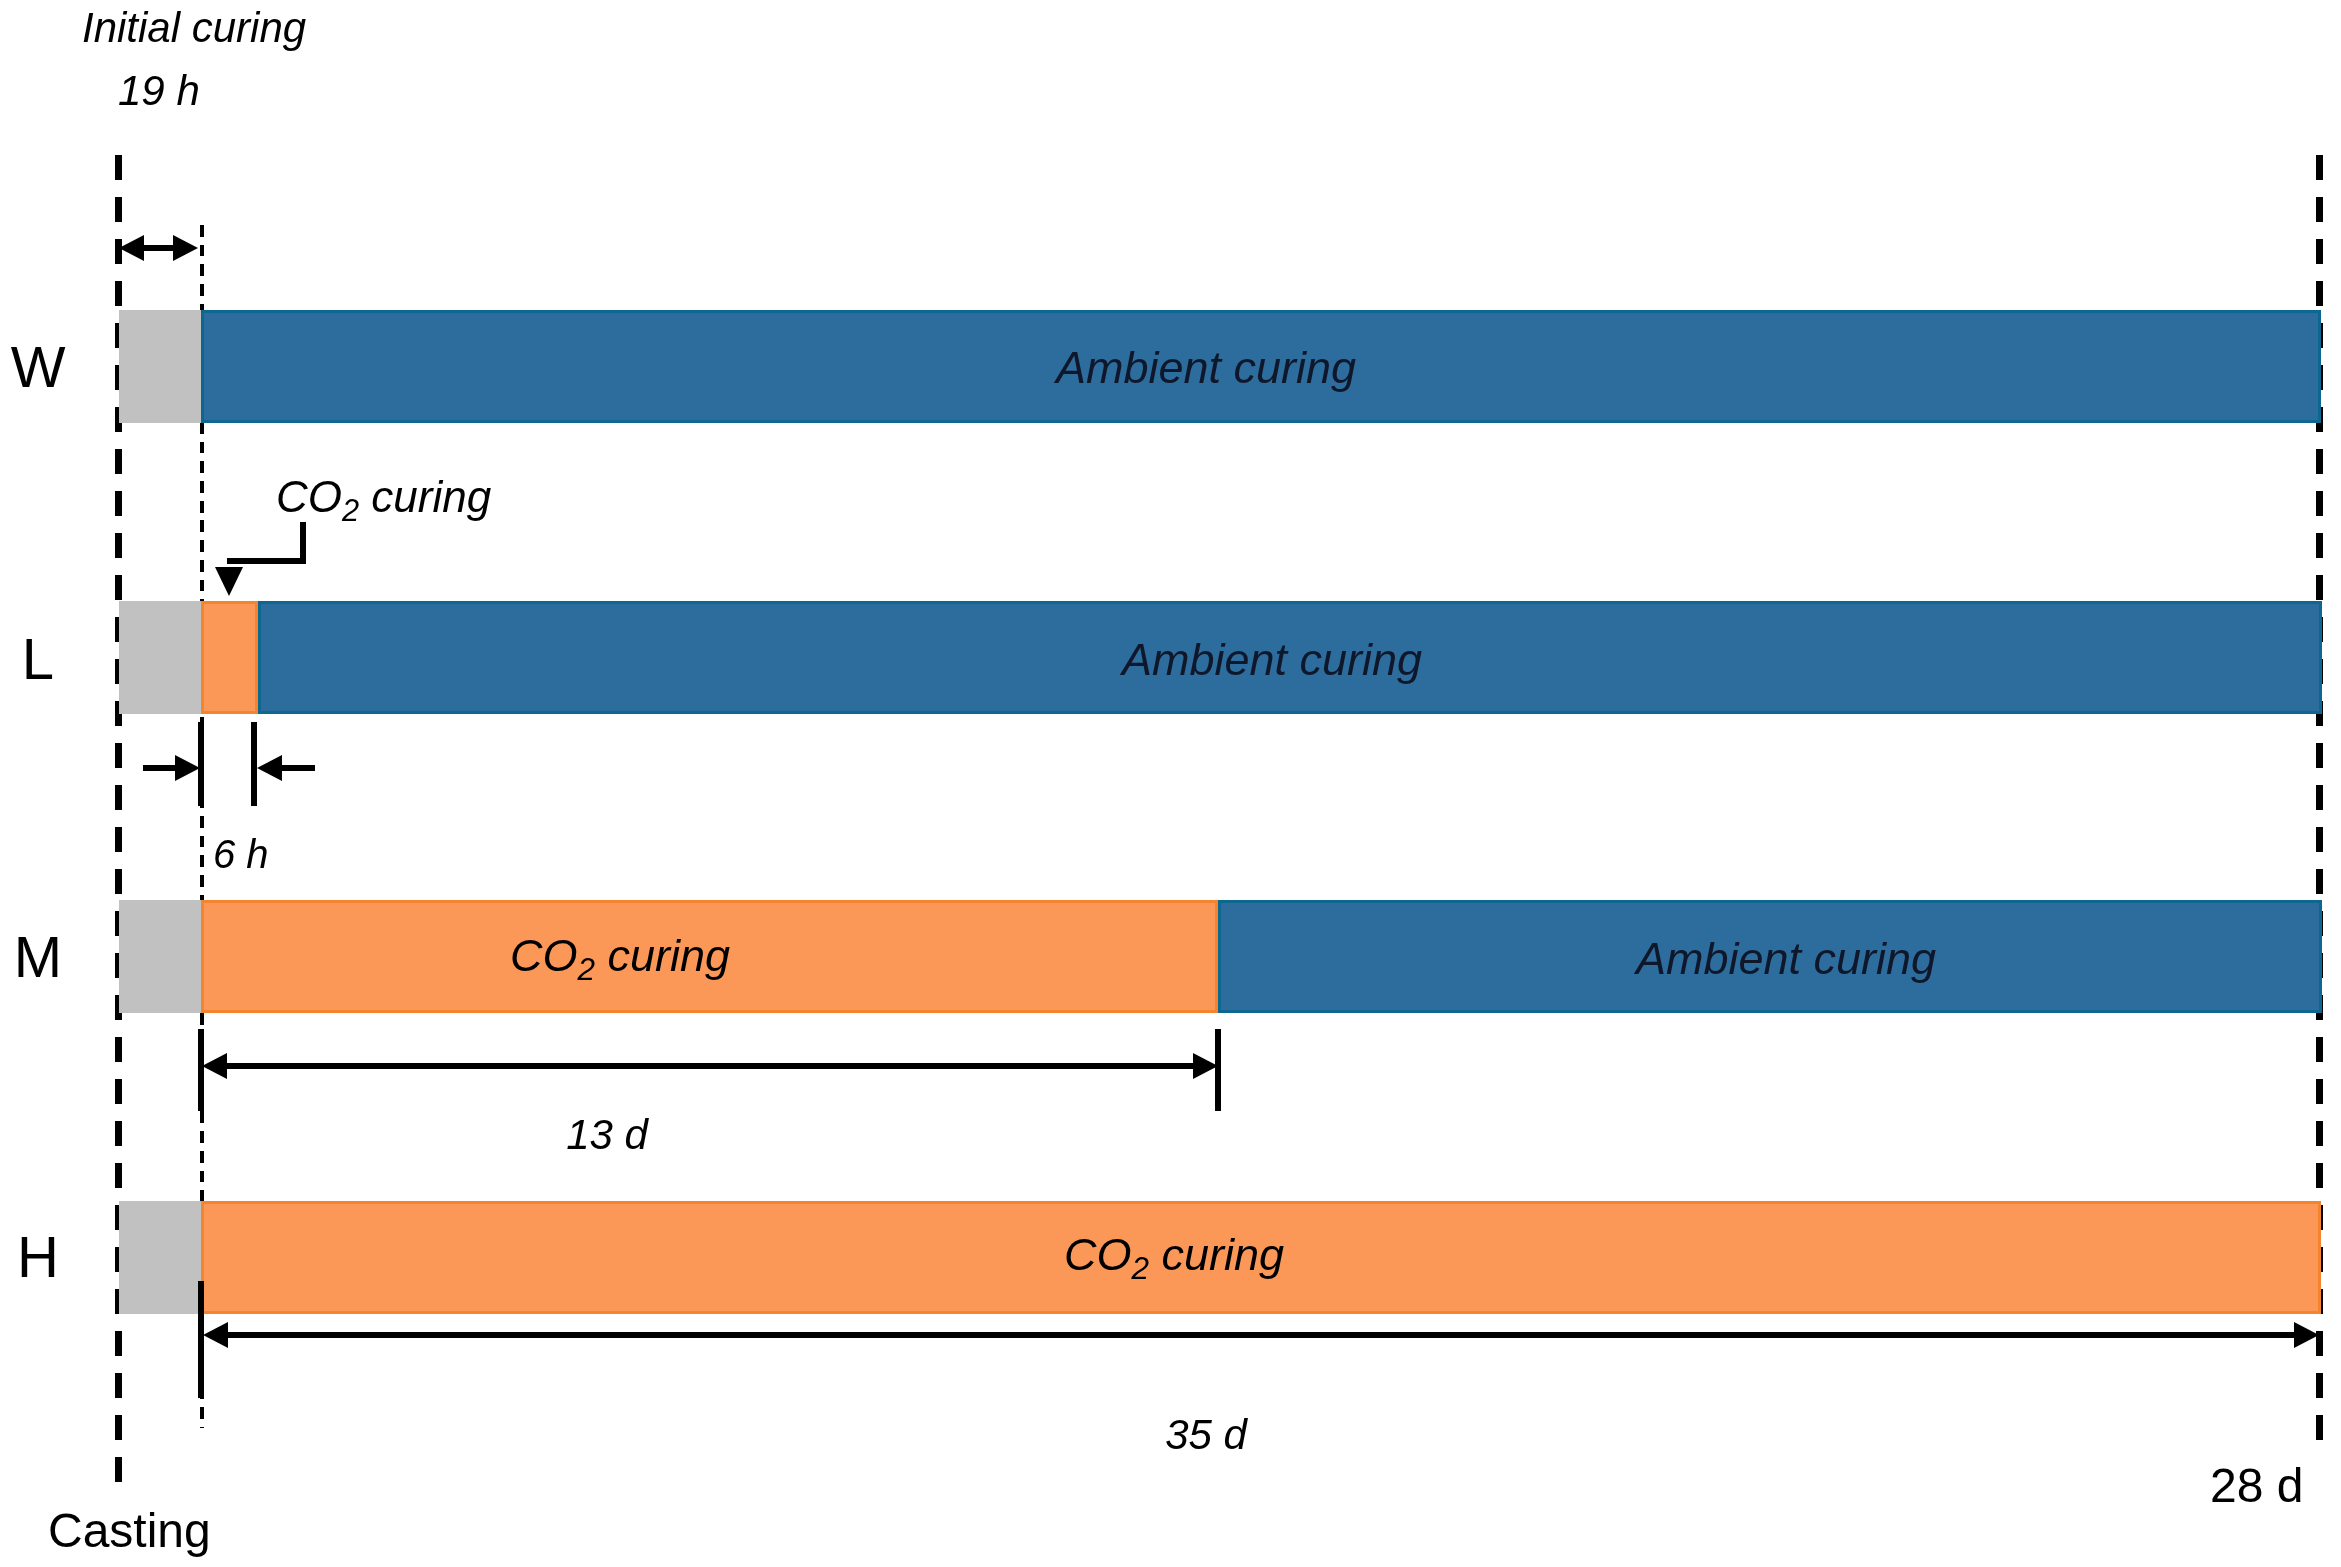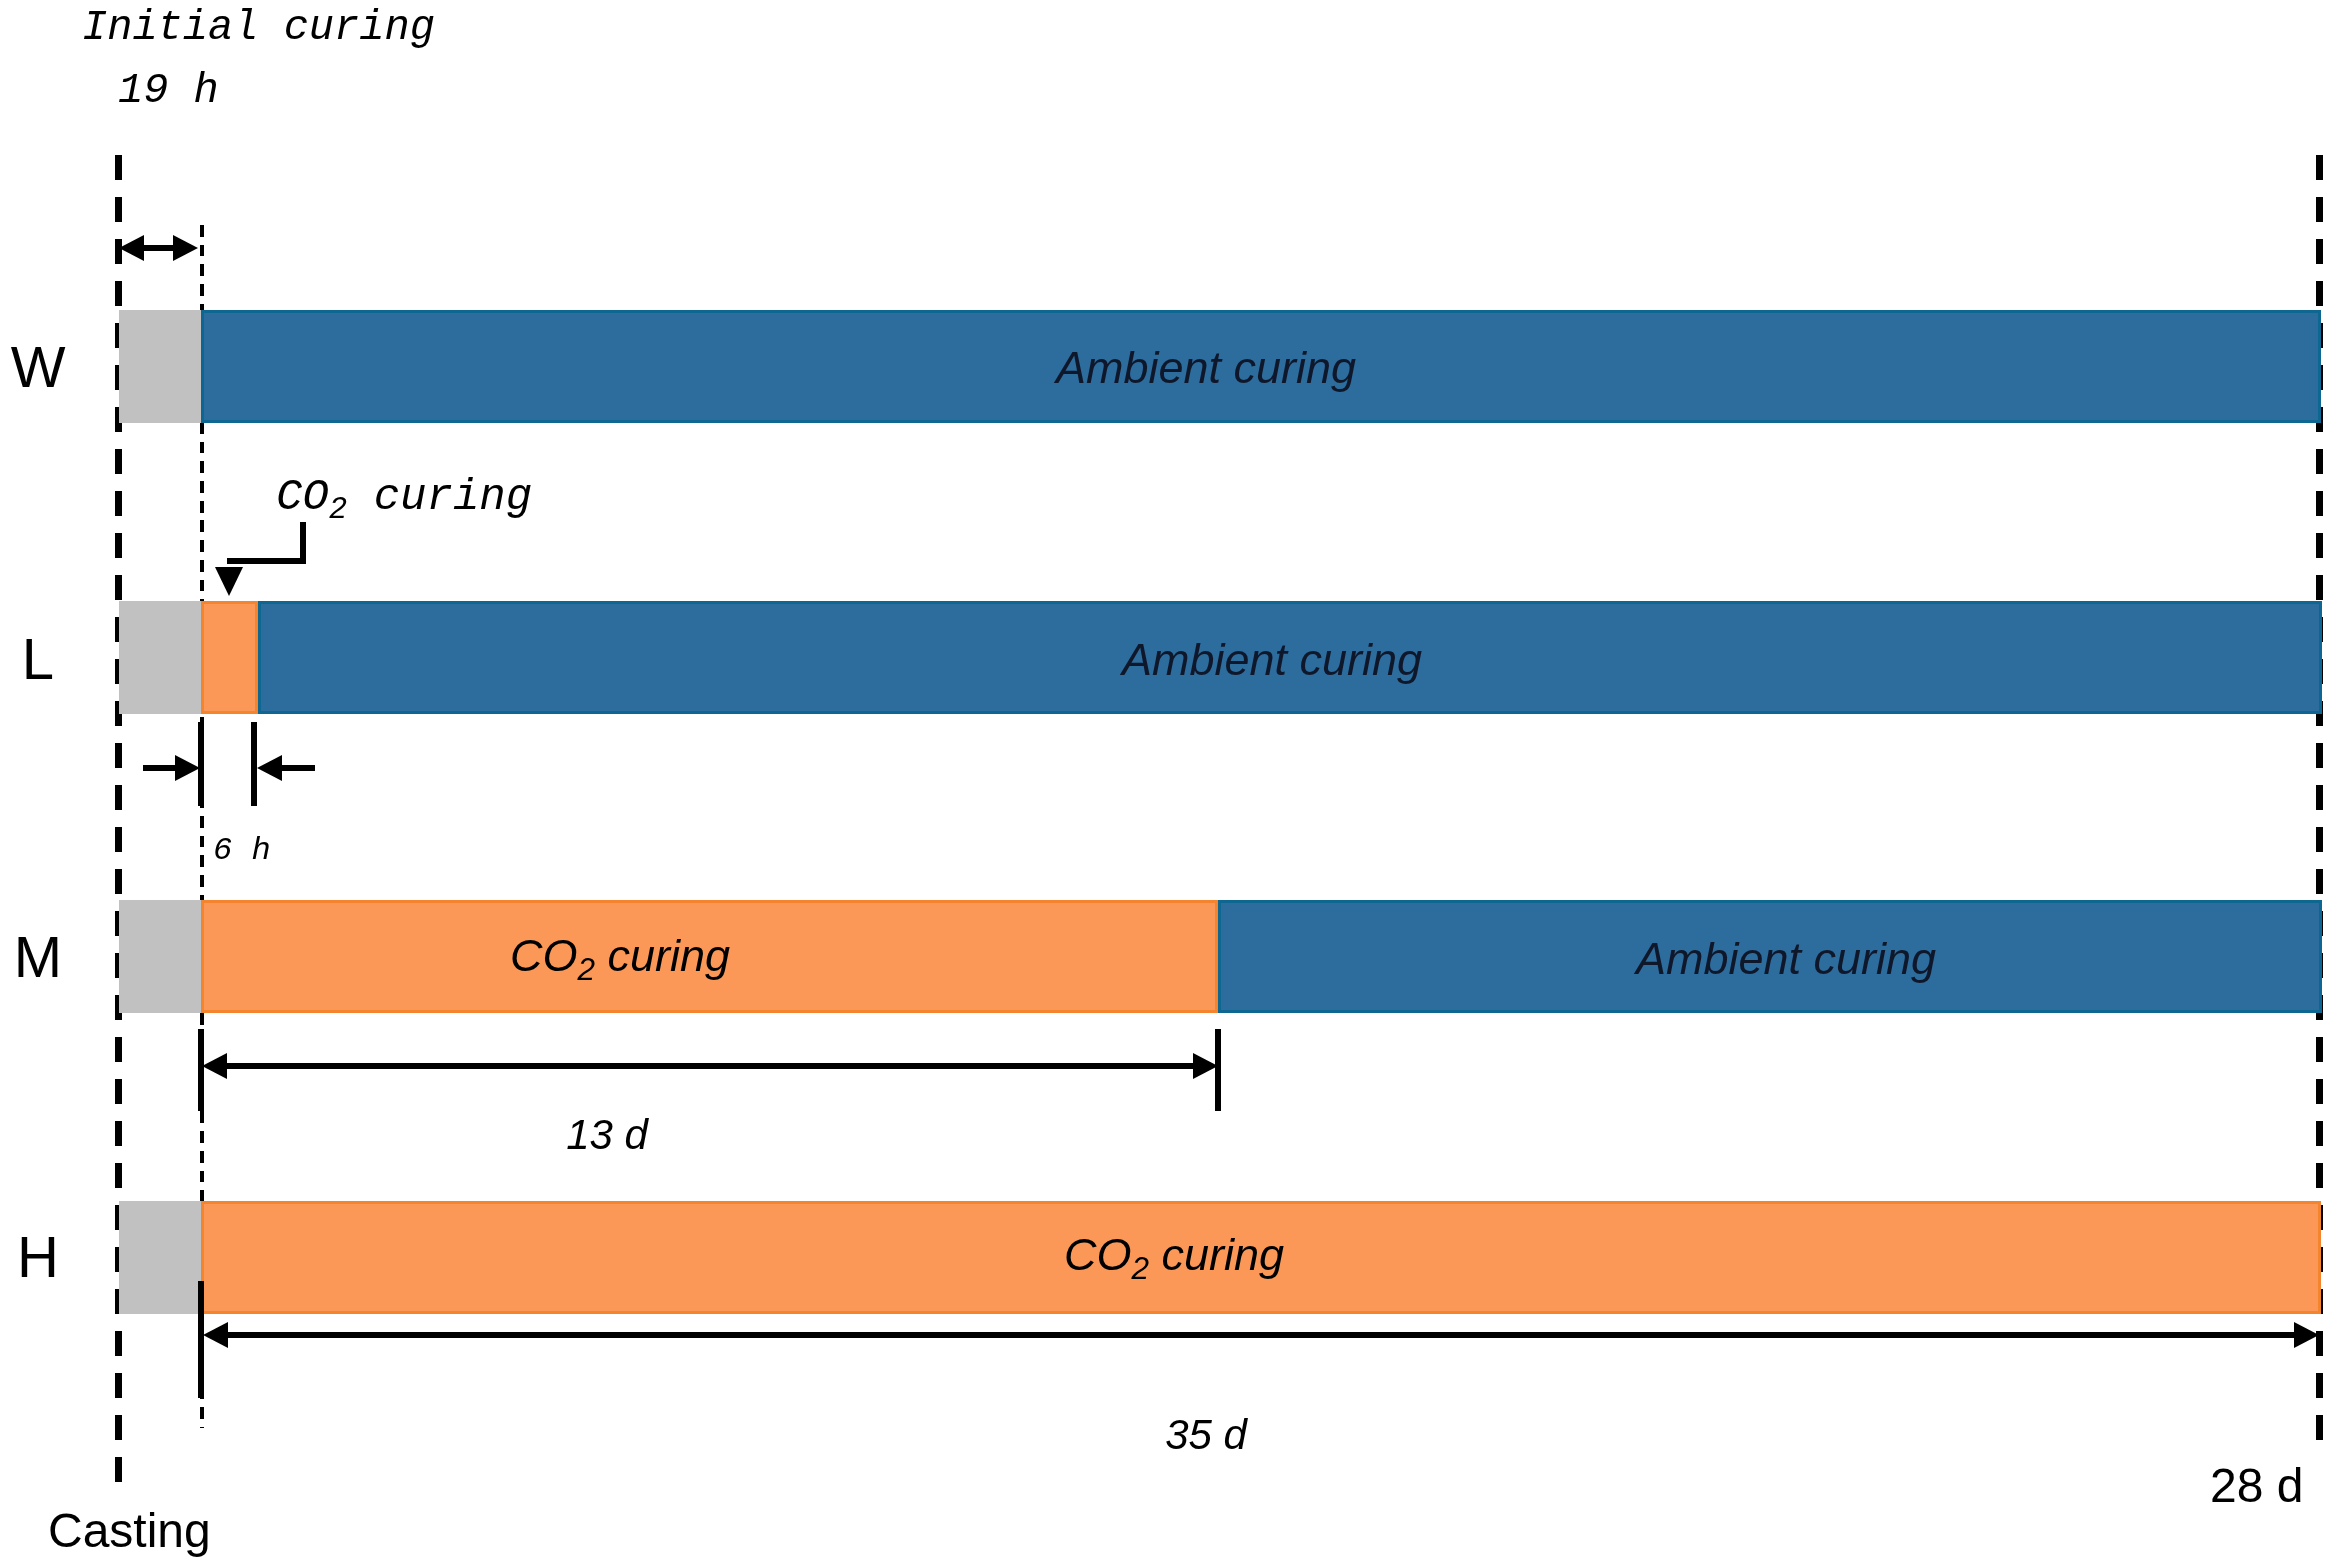--- a/index.html
+++ b/index.html
@@ -47,7 +47,7 @@
   .dim-label{position:absolute;transform:translateX(-50%);font-style:italic;font-size:42px;white-space:nowrap;}
   .corner-label{position:absolute;font-size:48px;white-space:nowrap;}
   .sub{font-size:0.7em;vertical-align:-0.28em;}
-  .hdr{position:absolute;font-style:italic;font-size:42px;white-space:nowrap;font-family:Liberation Mono, monospace;}
+  .hdr{position:absolute;font-style:italic;font-size:42px;white-space:nowrap;}
 </style>
 </head>
 <body>

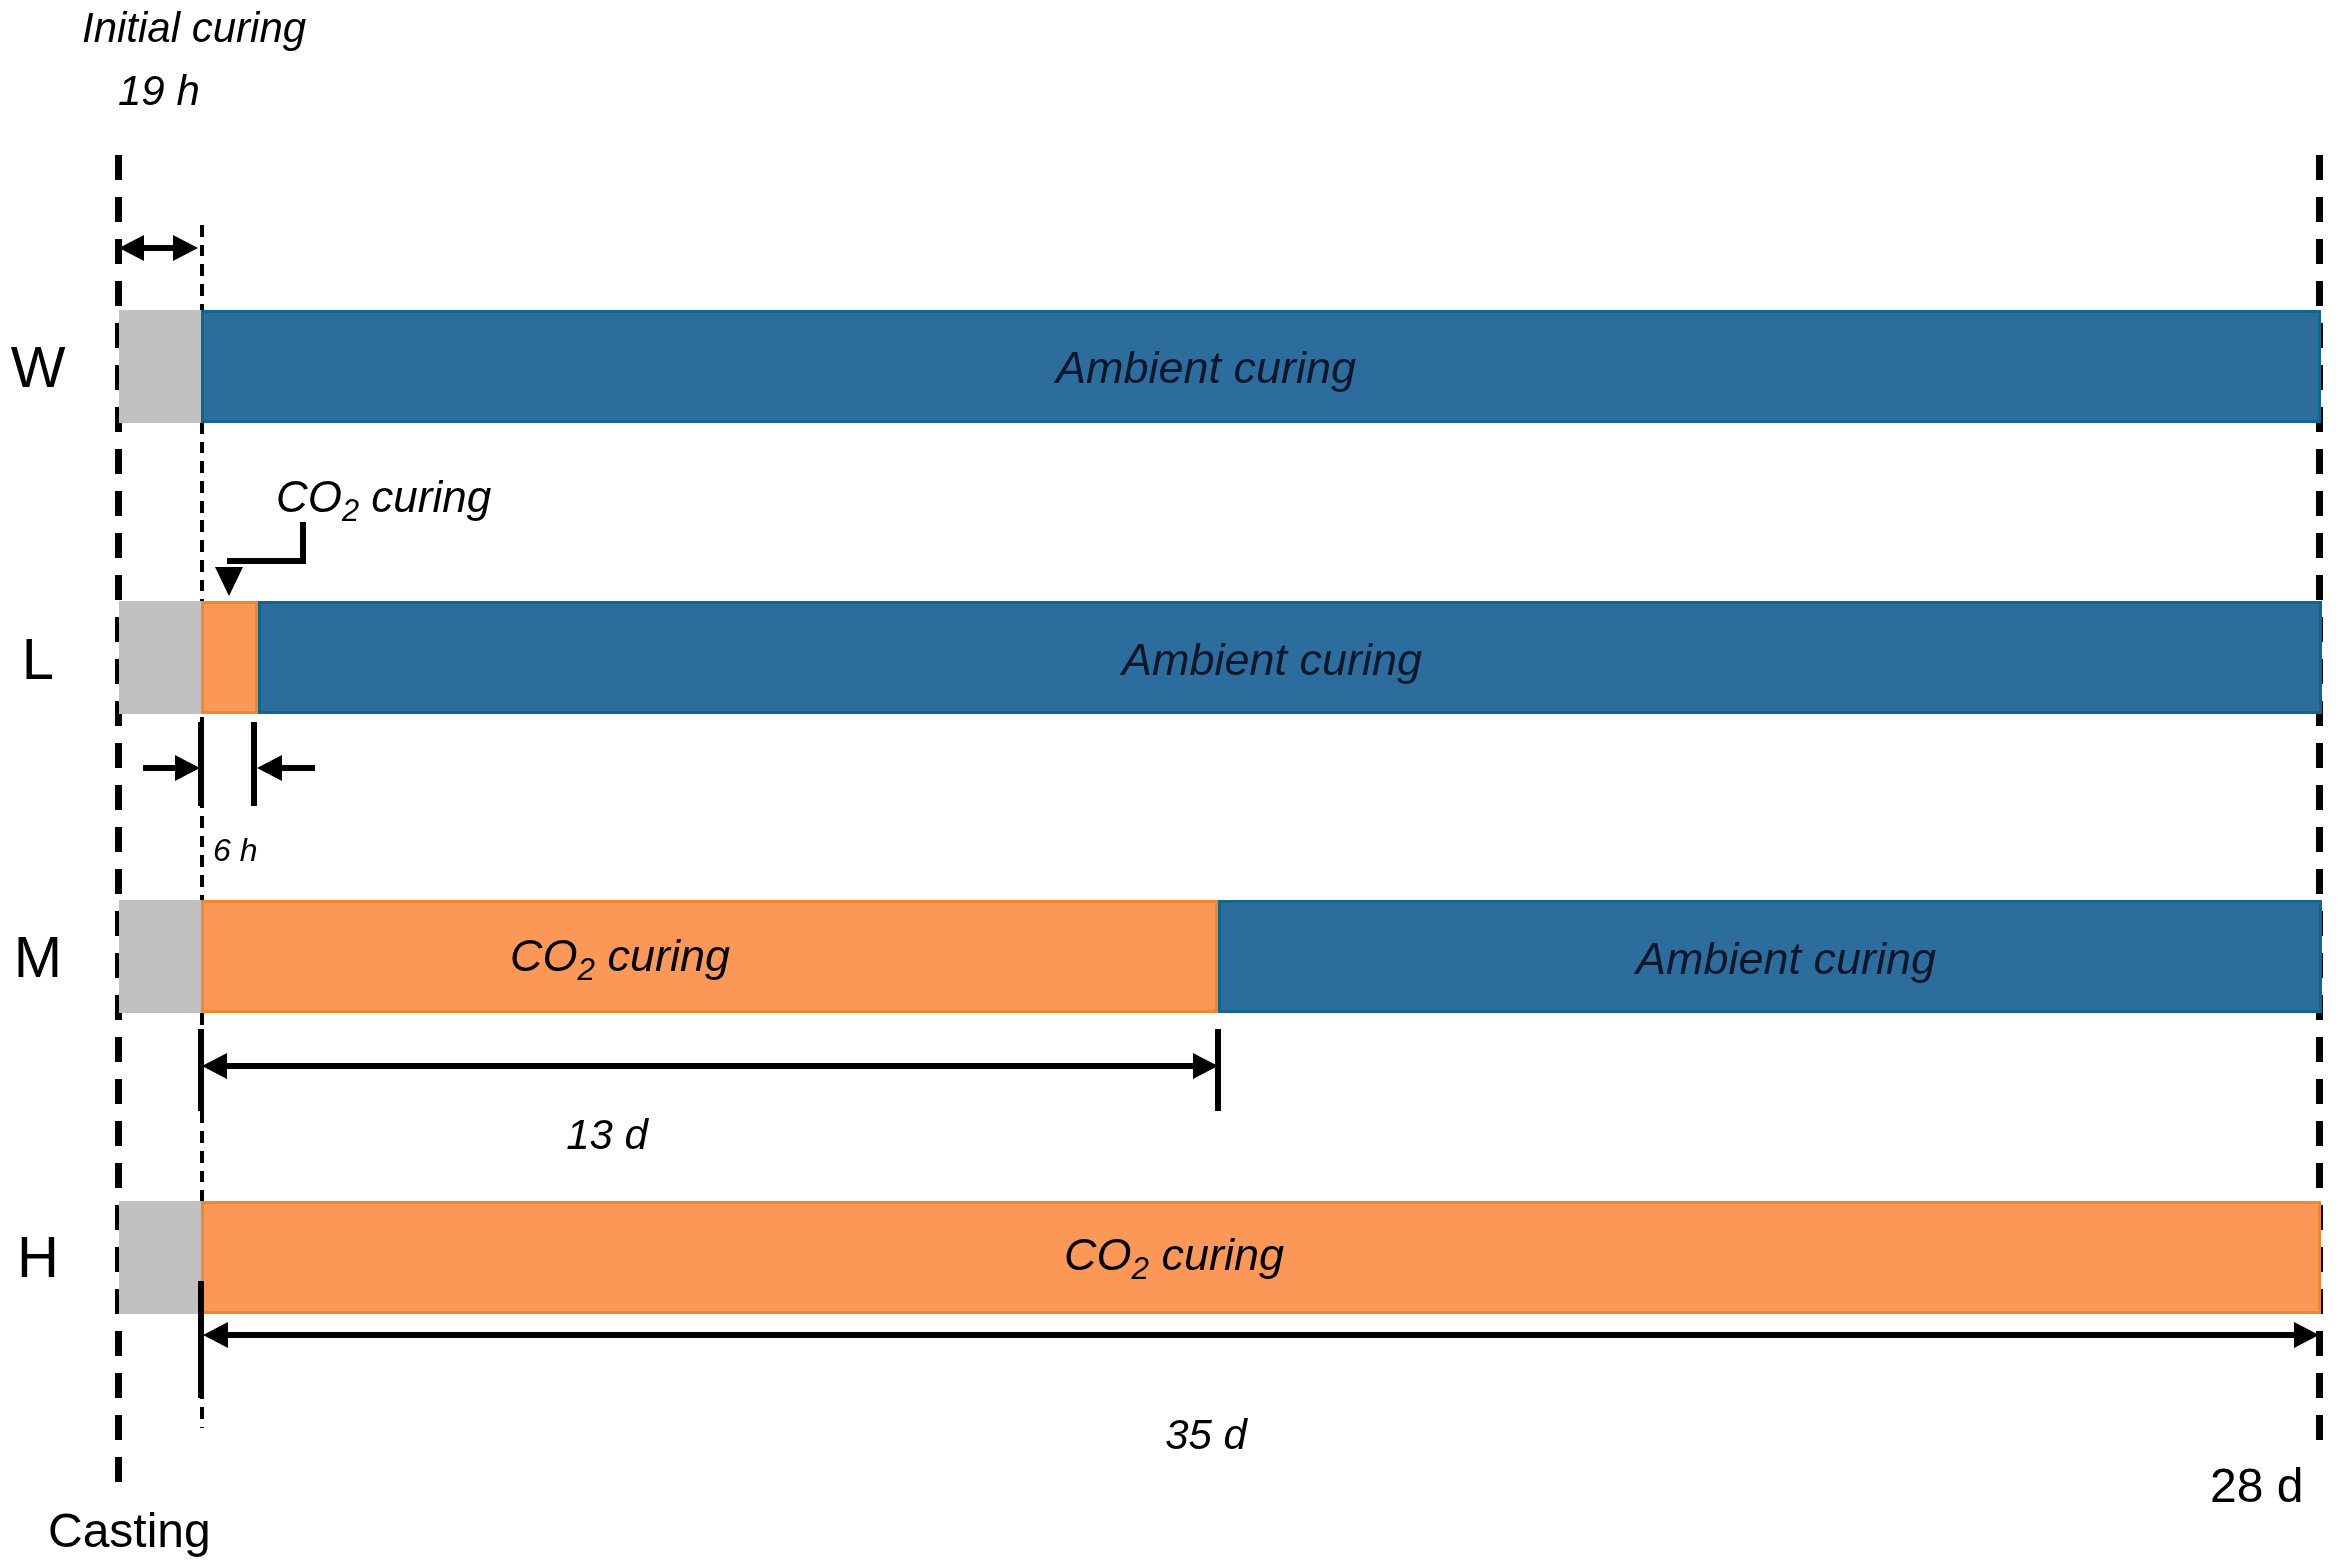--- a/index.html
+++ b/index.html
@@ -96,7 +96,7 @@
     <div class="head-right" style="left:175px;top:755px;"></div>
     <div class="head-left" style="left:257px;top:755px;"></div>
     <div class="hline" style="left:280px;top:765px;width:35px;"></div>
-    <div class="hdr" style="left:213px;top:832px;font-size:32px;">6 h</div>
+    <div class="hdr" style="left:213px;top:832px;font-size:40px;">6 h</div>
   </div>
 
   <div class="row-label" style="left:38px;top:956px;">M</div>

